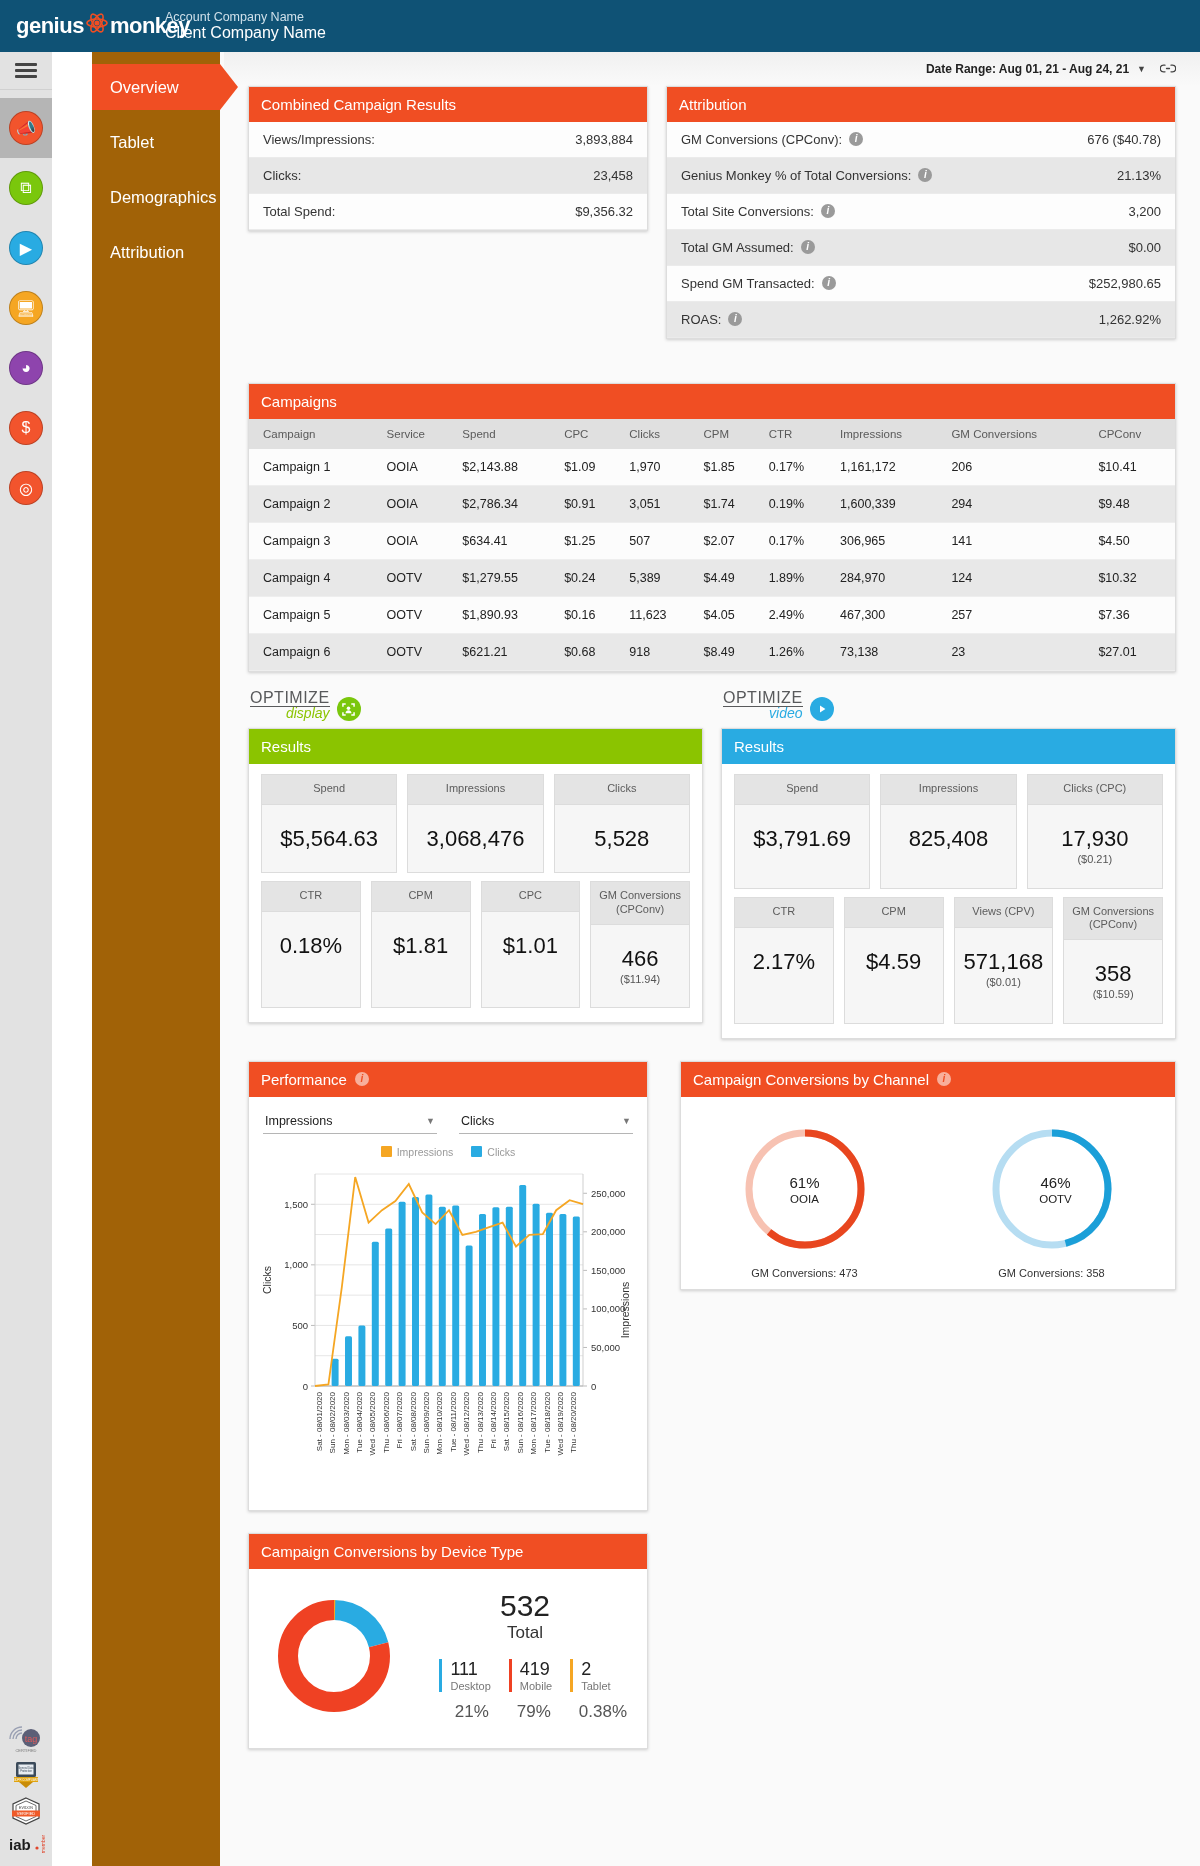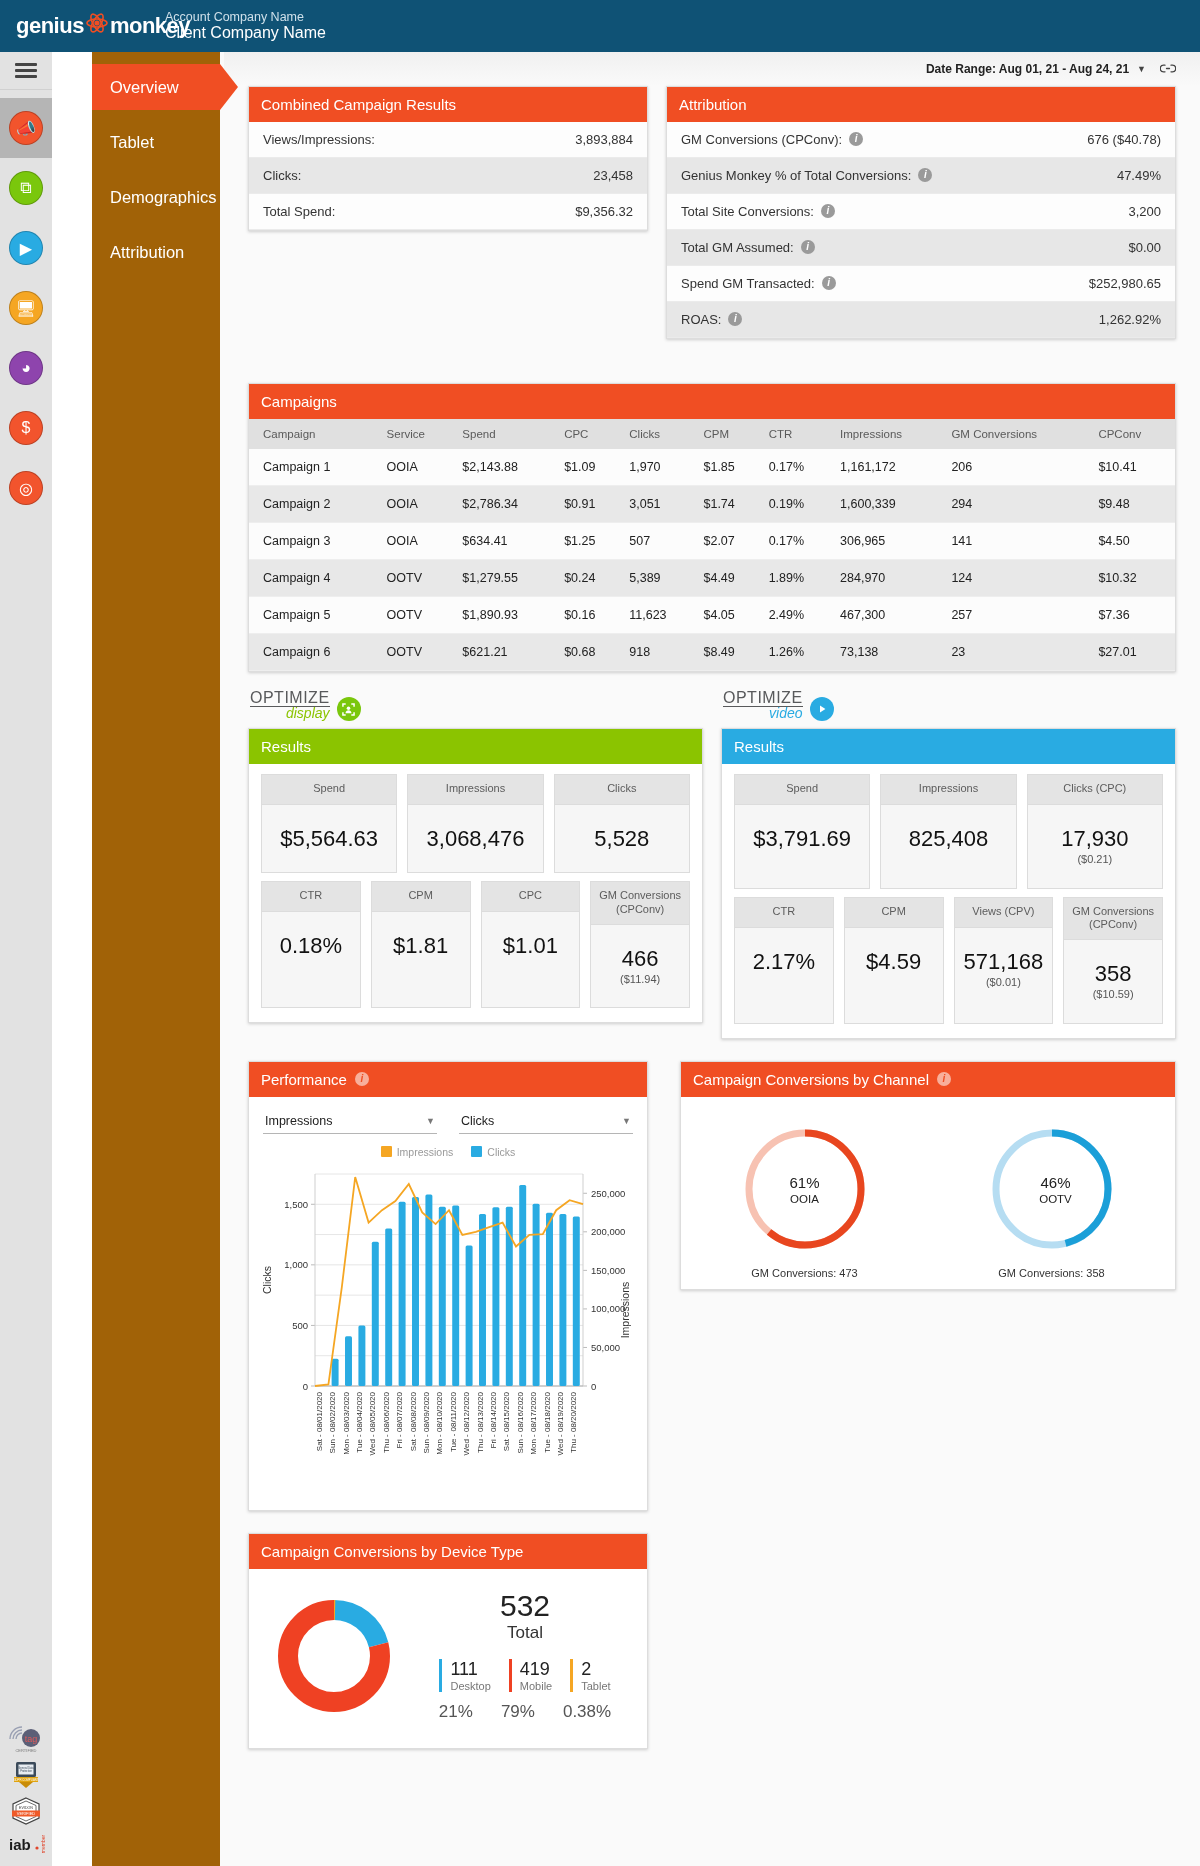--- a/index.html
+++ b/index.html
@@ -348,7 +348,7 @@
                   <span>Genius Monkey % of Total Conversions:</span>
                   <span class="info-dot">i</span>
                 </span>
-                <span>47.49%</span>
+                <span>21.13%</span>
               </div>
               <div class="kvrow">
                 <span class="kvlabel">

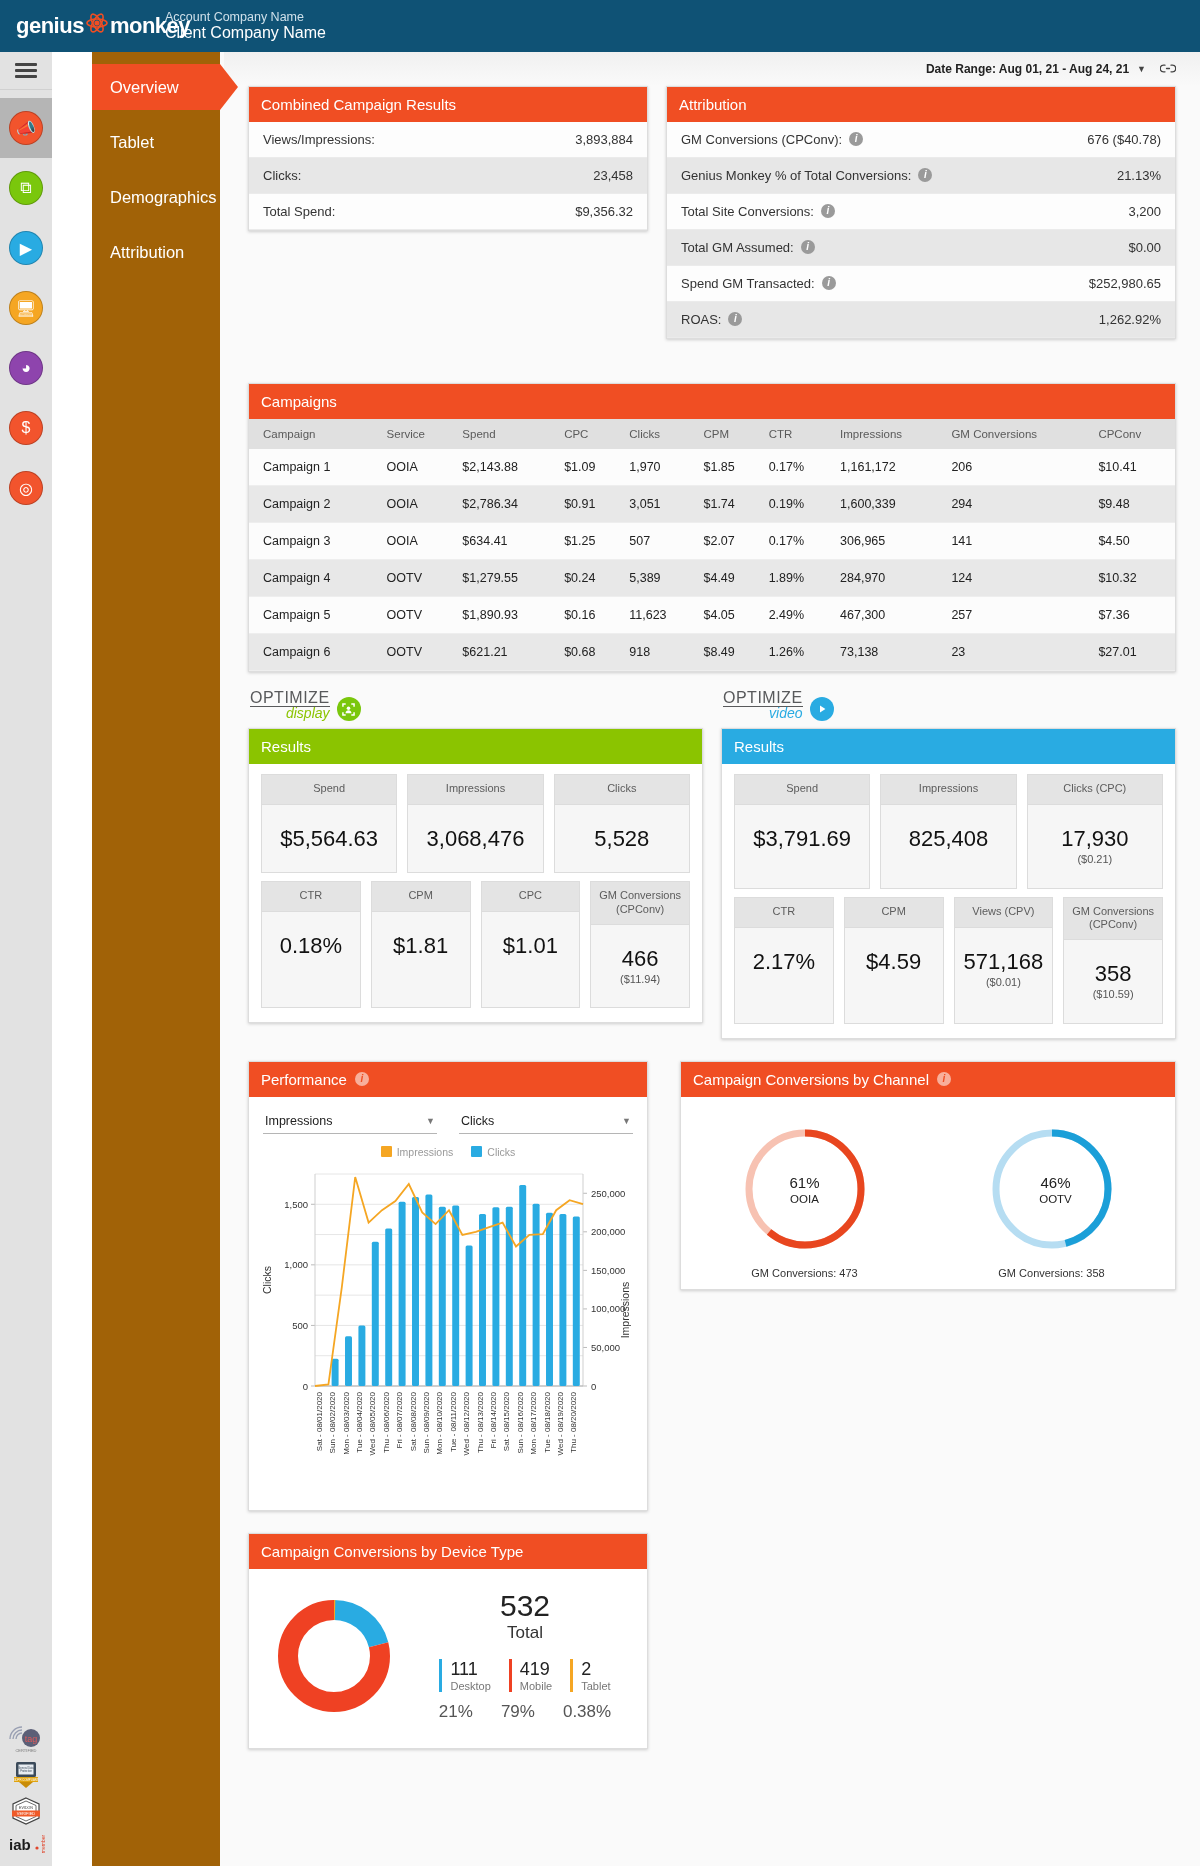--- a/index.html
+++ b/index.html
@@ -177,7 +177,7 @@
   .dev-item { border-left:3px solid #ccc; padding-left:8px; text-align:left; }
   .dev-item .n { font-size:18px; color:#222; }
   .dev-item .l { font-size:11px; color:#777; }
-  .dev-pcts { display:flex; justify-content:center; gap:28px; margin-top:10px; font-size:17px; color:#555; }
+  .dev-pcts { display:flex; justify-content:flex-end; gap:28px; margin-top:10px; font-size:17px; color:#555; }
 
   .axis-label-y { font-size:10.5px; fill:#333; }
   .tick { font-size:9.5px; fill:#333; }

